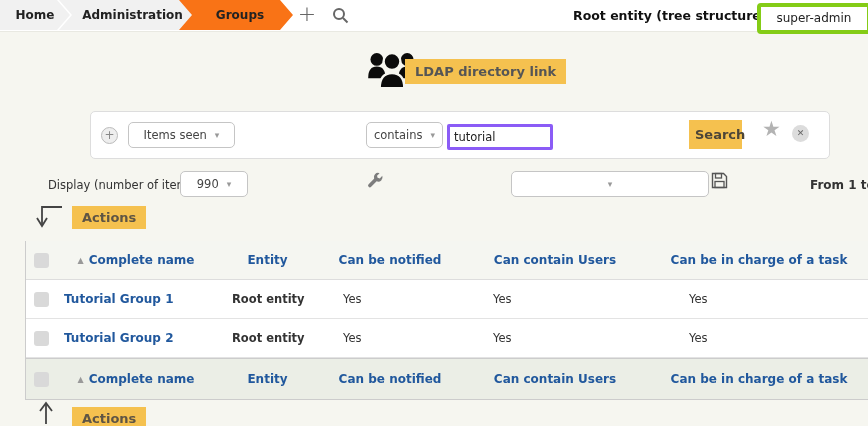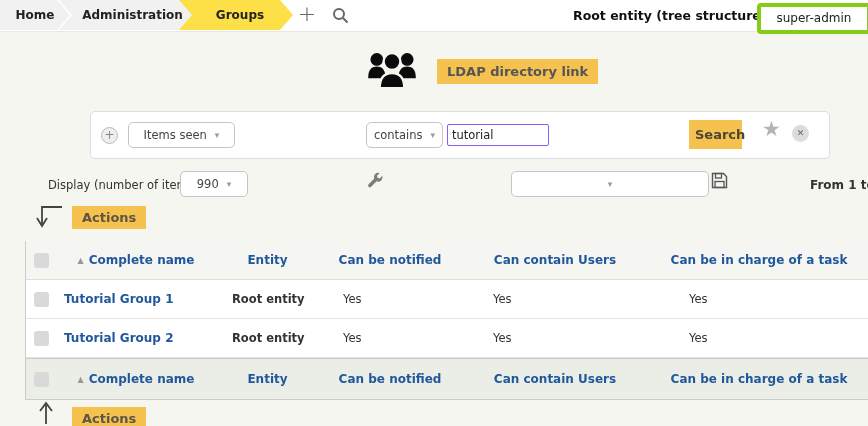--- a/index.html
+++ b/index.html
@@ -16,7 +16,7 @@
   .crumb-first{clip-path:polygon(0 0,calc(100% - 13px) 0,100% 50%,calc(100% - 13px) 100%,0 100%);}
   .crumb-mid{clip-path:polygon(0 0,calc(100% - 13px) 0,100% 50%,calc(100% - 13px) 100%,0 100%,13px 50%);padding-left:8px;}
   .crumb-gray{background:#f1f1f1;}
-  .crumb-active{background:#fde047;}
+  .crumb-active{background:#f97316;}
   .topbar-plus{position:absolute;left:296px;top:-1px;width:22px;height:30px;font-size:22px;font-weight:300;
                color:#666;text-align:center;line-height:30px;cursor:pointer;}
   .topbar-search{position:absolute;left:332px;top:7px;cursor:pointer;}

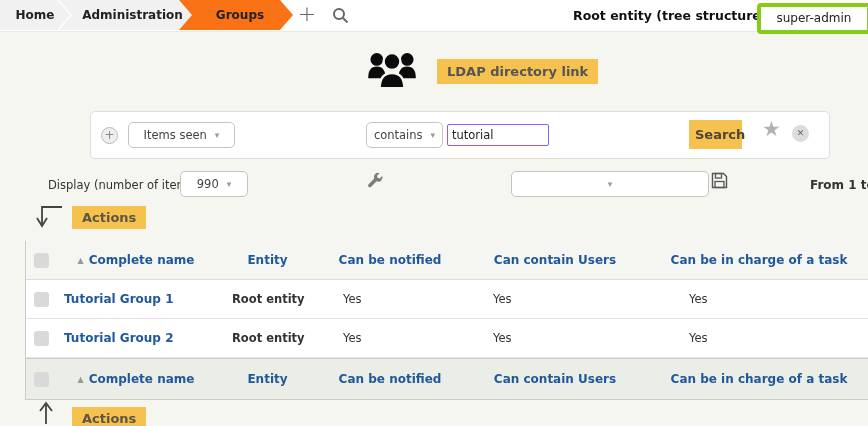--- a/index.html
+++ b/index.html
@@ -26,7 +26,7 @@
 
   
   .ldap-icon{position:absolute;left:366px;top:46px;cursor:pointer;}
-  .ldap-label{position:absolute;left:437px;top:59px;background:#f5c14f;color:#555;font-weight:bold;
+  .ldap-label{position:absolute;left:405px;top:59px;background:#f5c14f;color:#555;font-weight:bold;
               font-size:13px;padding:5px 10px;cursor:pointer;}
 
   

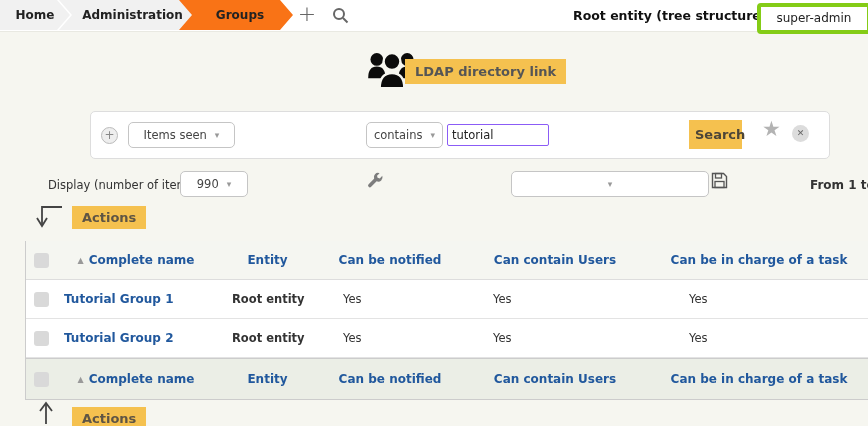--- a/index.html
+++ b/index.html
@@ -39,7 +39,7 @@
   .select .caret{color:#999;font-size:9px;}
   .sel-field{position:absolute;left:37px;top:10px;width:105px;height:24px;}
   .sel-operator{position:absolute;left:275px;top:10px;width:75px;height:24px;}
-  .search-input{position:absolute;left:356px;top:12px;width:92px;height:18px;border:1px solid #8b5cf6;
+  .search-input{position:absolute;left:356px;top:12px;width:92px;height:18px;border:3px solid #8b5cf6;
                 border-radius:2px;font-family:inherit;font-size:11.5px;color:#222;padding:1px 4px;}
   .search-btn{position:absolute;left:598px;top:8px;width:53px;height:29px;background:#f5c14f;border:none;
               font-family:inherit;font-weight:bold;font-size:13px;color:#4c4538;cursor:pointer;}

